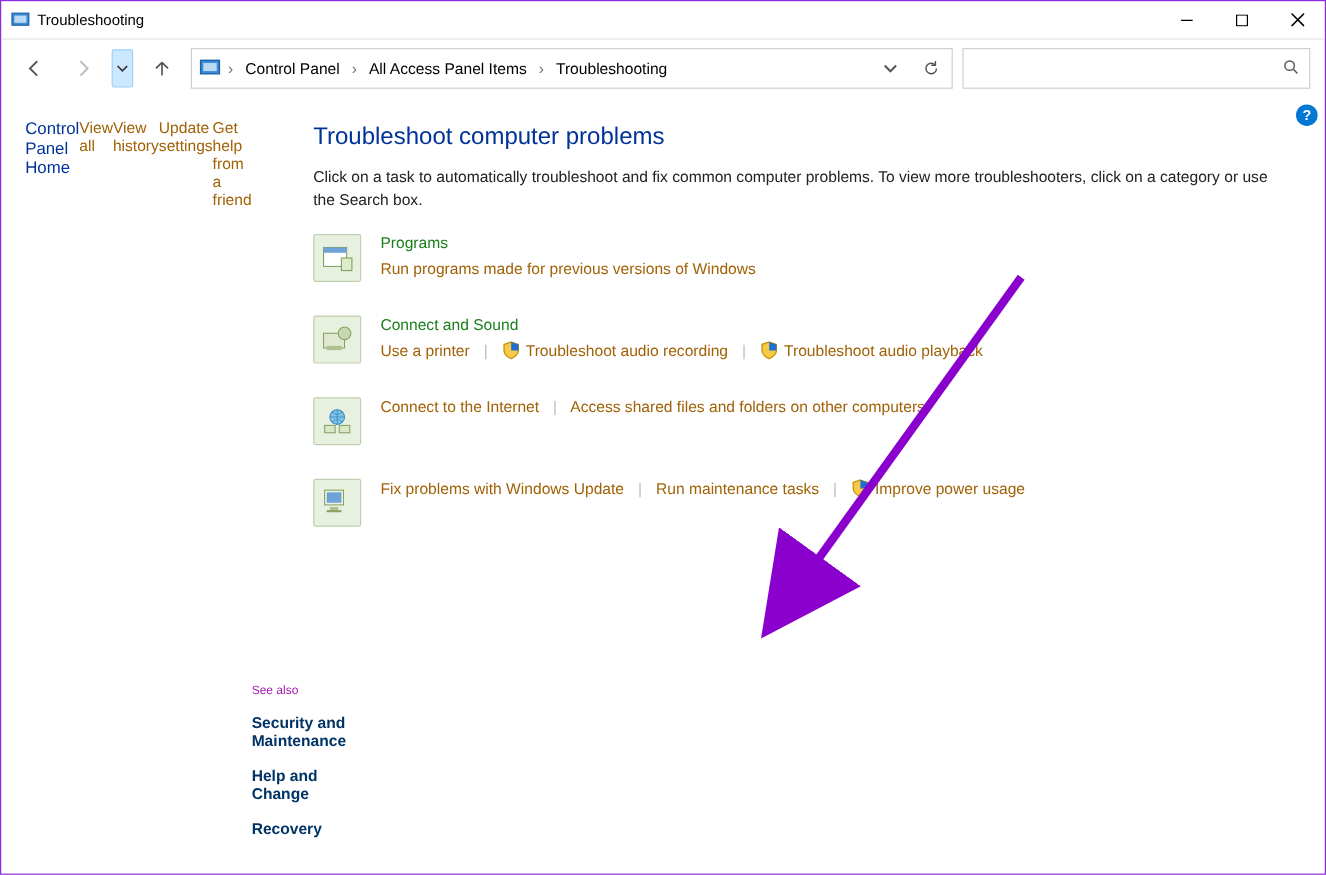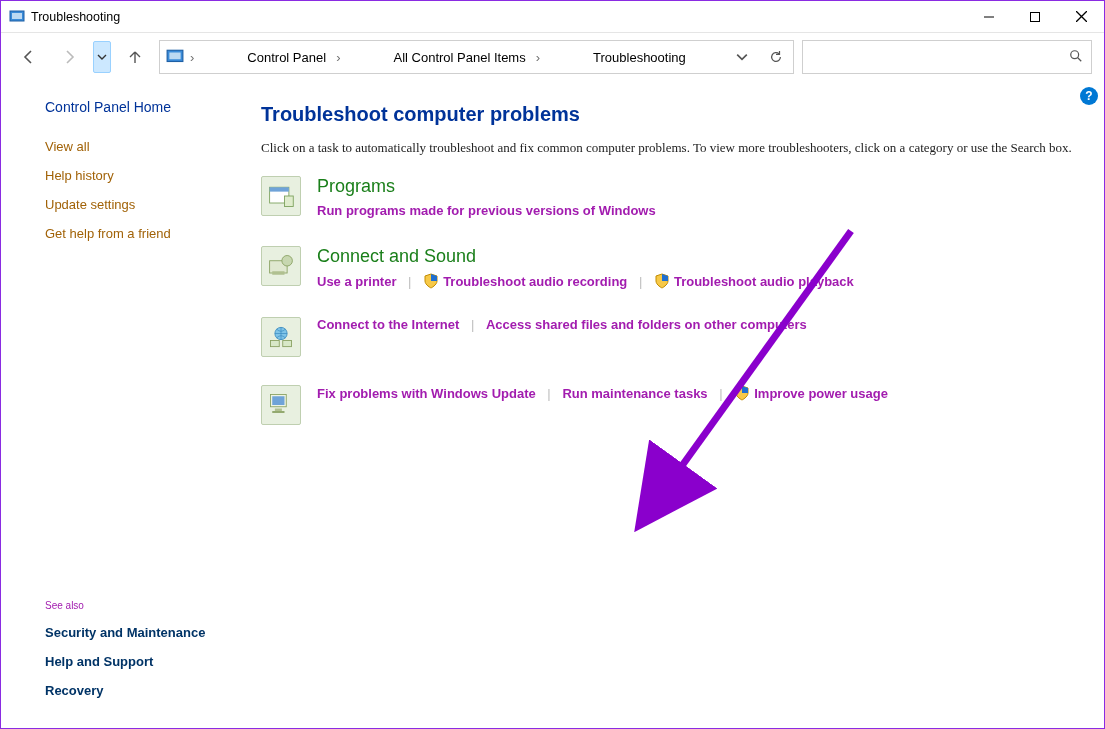--- a/index.html
+++ b/index.html
@@ -20,7 +20,7 @@
   .recent.hl { background: #cce8ff; border:1px solid #99d1ff; border-radius:2px; }
   .addressbar { flex: 1; height: 34px; border: 1px solid #cfcfcf; display: flex; align-items: center; padding-left: 6px; gap: 4px; min-width: 0; overflow: hidden; }
   .addr-icon { width: 18px; height: 18px; flex:0 0 auto; }
-  .crumb { padding: 0 4px; white-space: nowrap; color: #000; margin-left: 43px; }
+  .crumb { padding: 0 4px; white-space: nowrap; color: #000; }
   .crumb-sep { color: #707070; padding: 0 2px; }
   .addr-tail { margin-left: auto; display: flex; align-items: center; }
   .addr-tail .tailbtn { width: 34px; height: 32px; display:flex; align-items:center; justify-content:center; color:#555; }

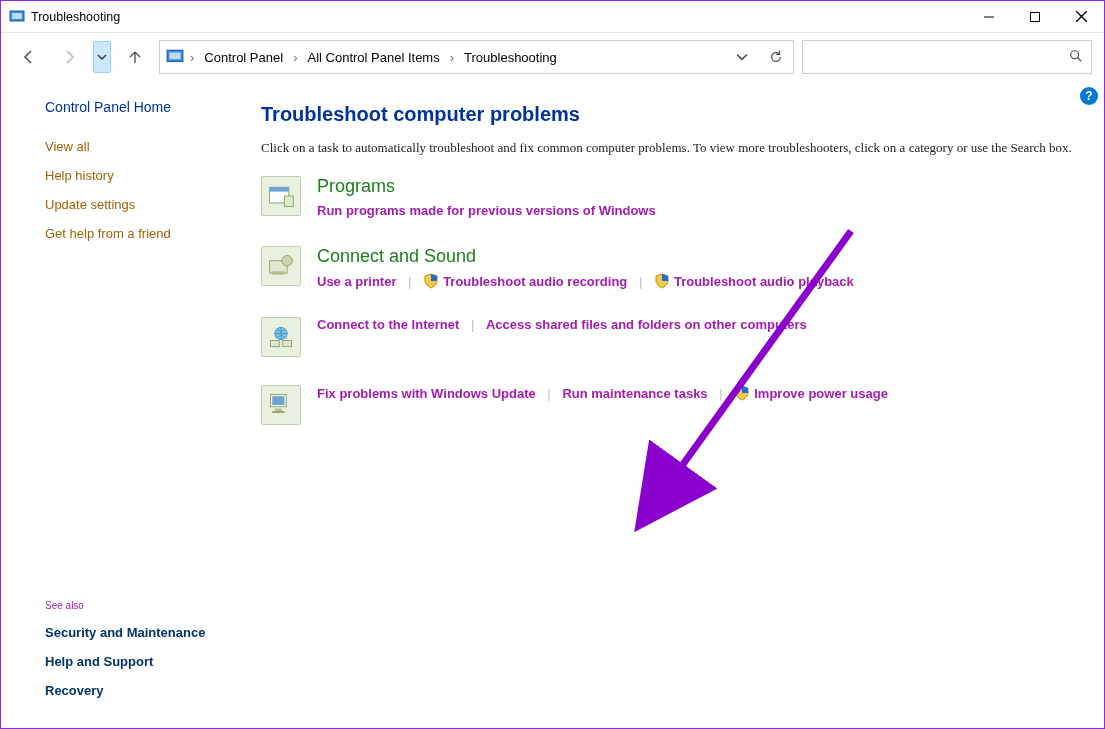--- a/index.html
+++ b/index.html
@@ -119,7 +119,7 @@
     <span class="crumb-sep">›</span>
     <span class="crumb">Control Panel</span>
     <span class="crumb-sep">›</span>
-    <span class="crumb">All Control Panel Items</span>
+    <span class="crumb">All Access Panel Items</span>
     <span class="crumb-sep">›</span>
     <span class="crumb">Troubleshooting</span>
     <div class="addr-tail">

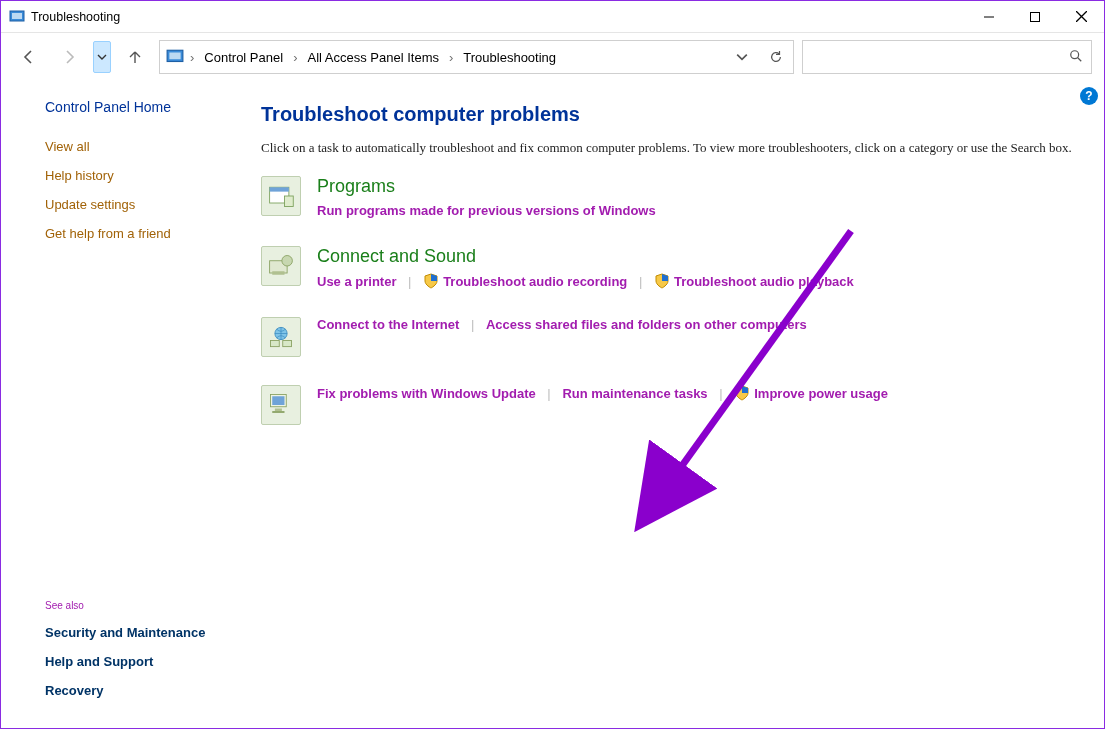--- a/index.html
+++ b/index.html
@@ -32,7 +32,7 @@
   .body { display: flex; height: calc(729px - 32px - 48px); position: relative; }
 
   
-  .sidebar { width: 250px; padding: 18px 28px 18px 44px; display:flex; flex-direction:column; }
+  .sidebar { width: 250px; padding: 18px 28px 18px 20px; display:flex; flex-direction:row; }
   .sidebar a { color: #a16207; text-decoration: none; display:block; margin-bottom: 14px; font-size: 13px; cursor: pointer; }
   .sidebar .home { color: #003399; font-size: 14px; margin-bottom: 24px; }
   .sidebar .see-also-block { margin-top: auto; }

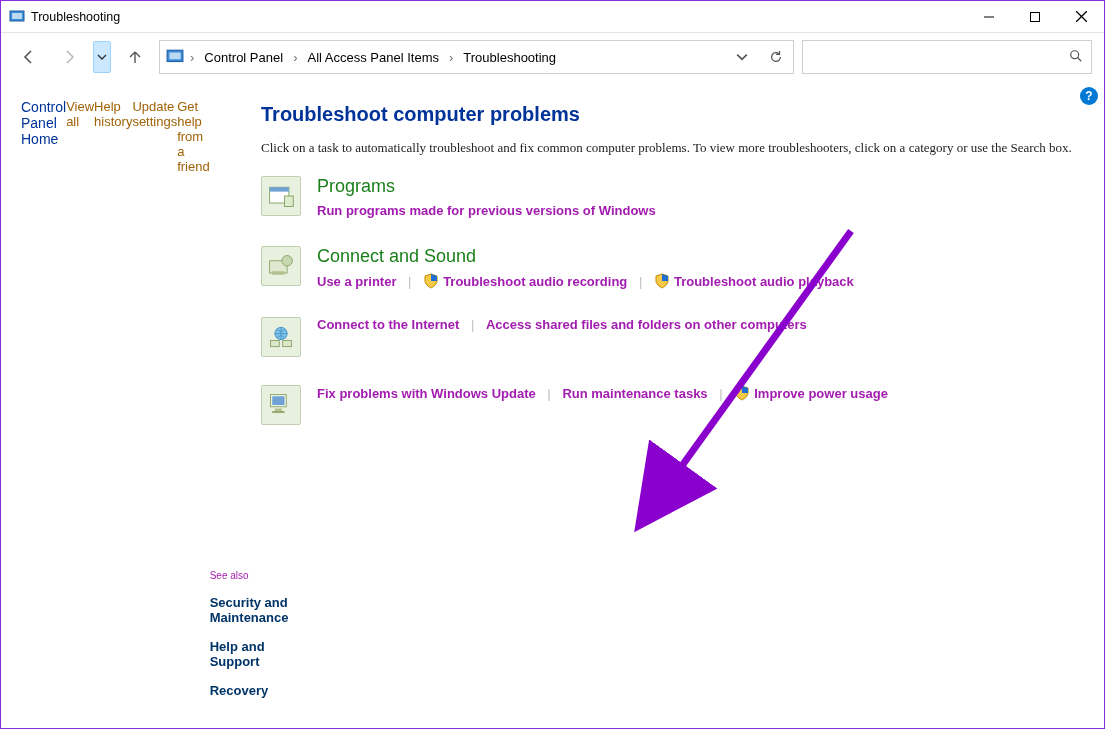--- a/index.html
+++ b/index.html
@@ -153,7 +153,7 @@
   <div class="sidebar">
     <a class="home">Control Panel Home</a>
     <a>View all</a>
-    <a>Help history</a>
+    <a>View history</a>
     <a>Update settings</a>
     <a>Get help from a friend</a>
 

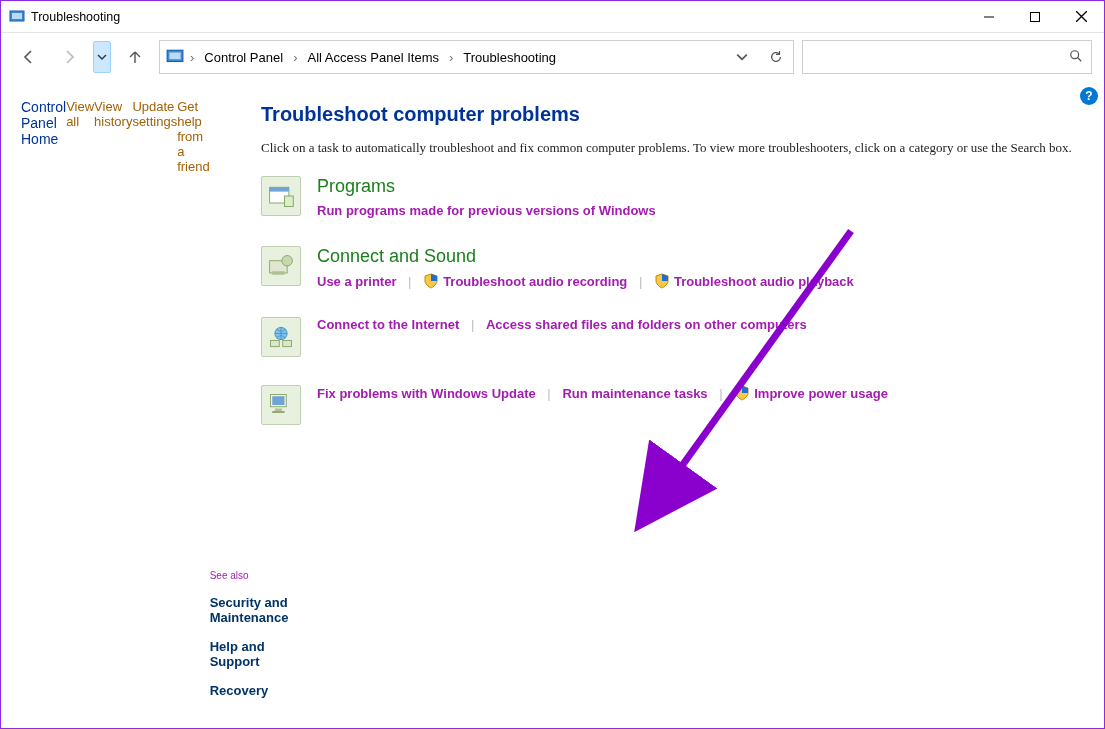--- a/index.html
+++ b/index.html
@@ -41,7 +41,7 @@
 
   
   .main { flex:1; padding: 14px 28px 18px 10px; position: relative; }
-  .heading { color: #003399; font-size: 20px; font-weight: 700; margin: 8px 0 10px 0; }
+  .heading { color: #003399; font-size: 20px; font-weight: 400; margin: 8px 0 10px 0; }
   .intro { font-size: 13px; color: #222; line-height: 1.45; margin-bottom: 18px; max-width: 820px; font-family: Liberation Serif, serif; }
   .category { display:flex; gap: 16px; margin-bottom: 28px; align-items: flex-start; }
   .cat-icon { width: 40px; height: 40px; flex:0 0 40px; background:#e8f0e0; border:1px solid #bfcfb0; border-radius:2px; display:flex; align-items:center; justify-content:center; }

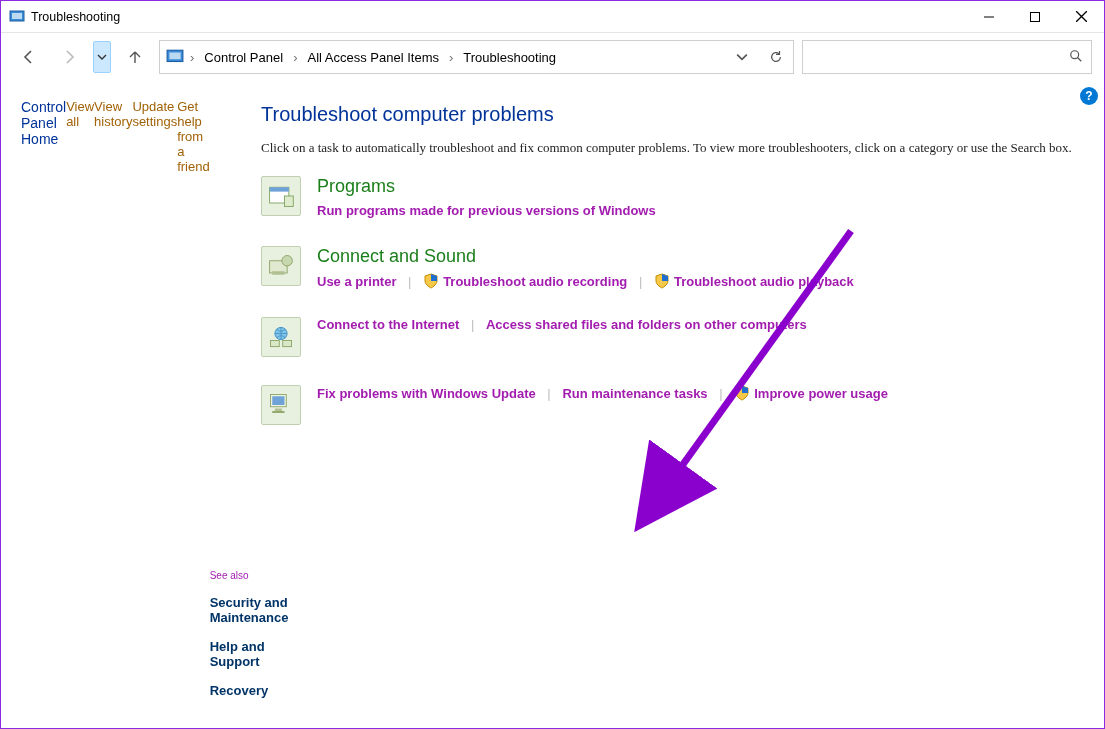--- a/index.html
+++ b/index.html
@@ -42,7 +42,7 @@
   
   .main { flex:1; padding: 14px 28px 18px 10px; position: relative; }
   .heading { color: #003399; font-size: 20px; font-weight: 400; margin: 8px 0 10px 0; }
-  .intro { font-size: 13px; color: #222; line-height: 1.45; margin-bottom: 18px; max-width: 820px; font-family: Liberation Serif, serif; }
+  .intro { font-size: 13px; color: #222; line-height: 1.45; margin-bottom: 18px; max-width: 820px; }
   .category { display:flex; gap: 16px; margin-bottom: 28px; align-items: flex-start; }
   .cat-icon { width: 40px; height: 40px; flex:0 0 40px; background:#e8f0e0; border:1px solid #bfcfb0; border-radius:2px; display:flex; align-items:center; justify-content:center; }
   .cat-body { flex:1; }

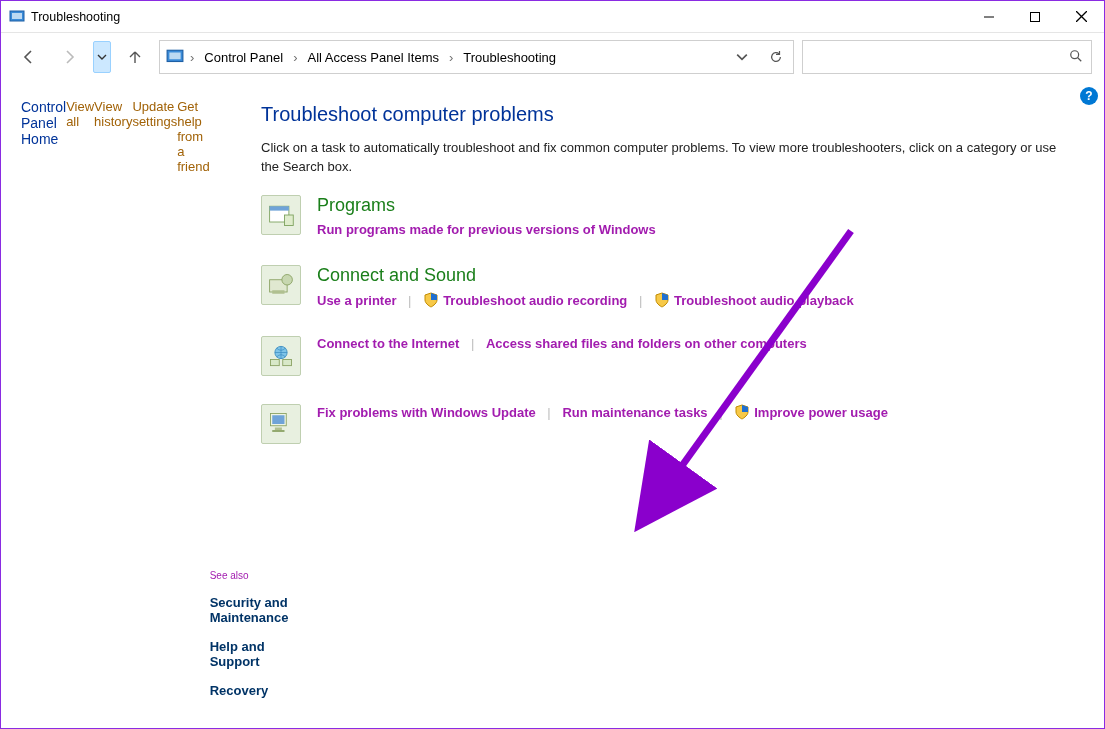--- a/index.html
+++ b/index.html
@@ -46,7 +46,7 @@
   .category { display:flex; gap: 16px; margin-bottom: 28px; align-items: flex-start; }
   .cat-icon { width: 40px; height: 40px; flex:0 0 40px; background:#e8f0e0; border:1px solid #bfcfb0; border-radius:2px; display:flex; align-items:center; justify-content:center; }
   .cat-body { flex:1; }
-  .cat-title { color: #1a7f1a; font-size: 18px; font-weight: 400; margin: 0 0 6px 0; }
+  .cat-title { color: #1a7f1a; font-size: 13px; font-weight: 400; margin: 0 0 6px 0; }
   .links { font-size: 13px; }
   .links a { color: #a21caf; text-decoration: none; cursor:pointer;font-weight:bold; }
   .sep { color: #bdbdbd; margin: 0 8px; }

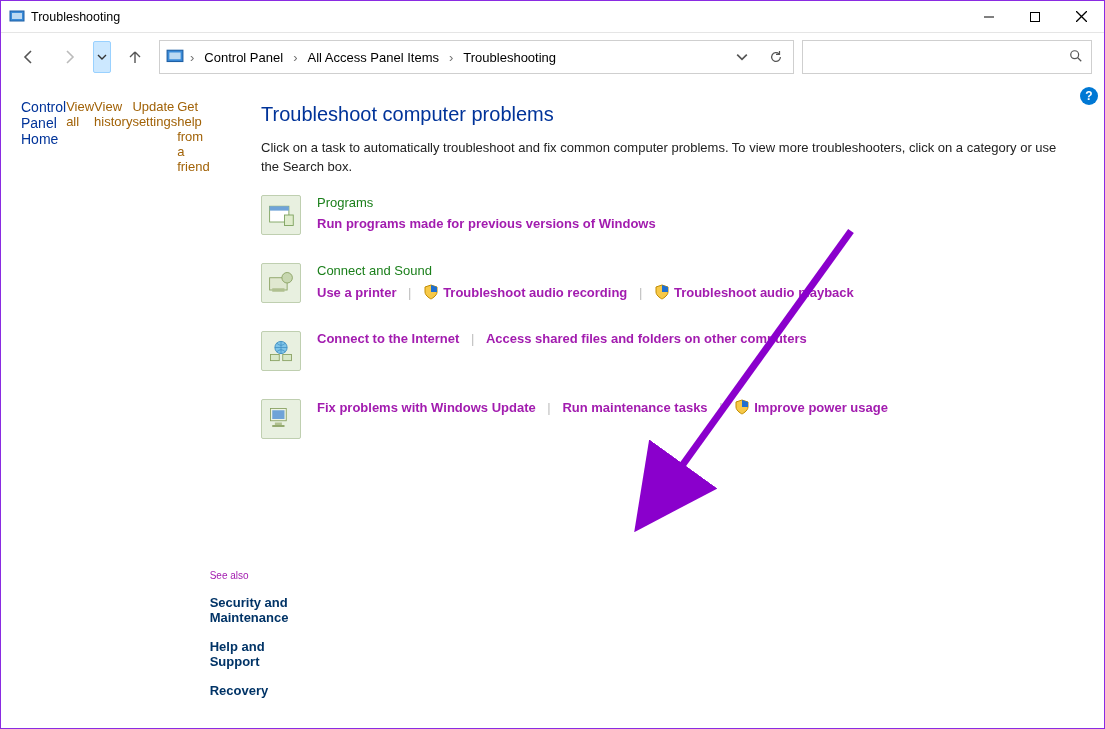--- a/index.html
+++ b/index.html
@@ -48,7 +48,7 @@
   .cat-body { flex:1; }
   .cat-title { color: #1a7f1a; font-size: 13px; font-weight: 400; margin: 0 0 6px 0; }
   .links { font-size: 13px; }
-  .links a { color: #a21caf; text-decoration: none; cursor:pointer;font-weight:bold; }
+  .links a { color: #a16207; text-decoration: none; cursor:pointer; }
   .sep { color: #bdbdbd; margin: 0 8px; }
   .shield { display:inline-block; width:16px; height:16px; vertical-align:-3px; margin-right:4px; }
 

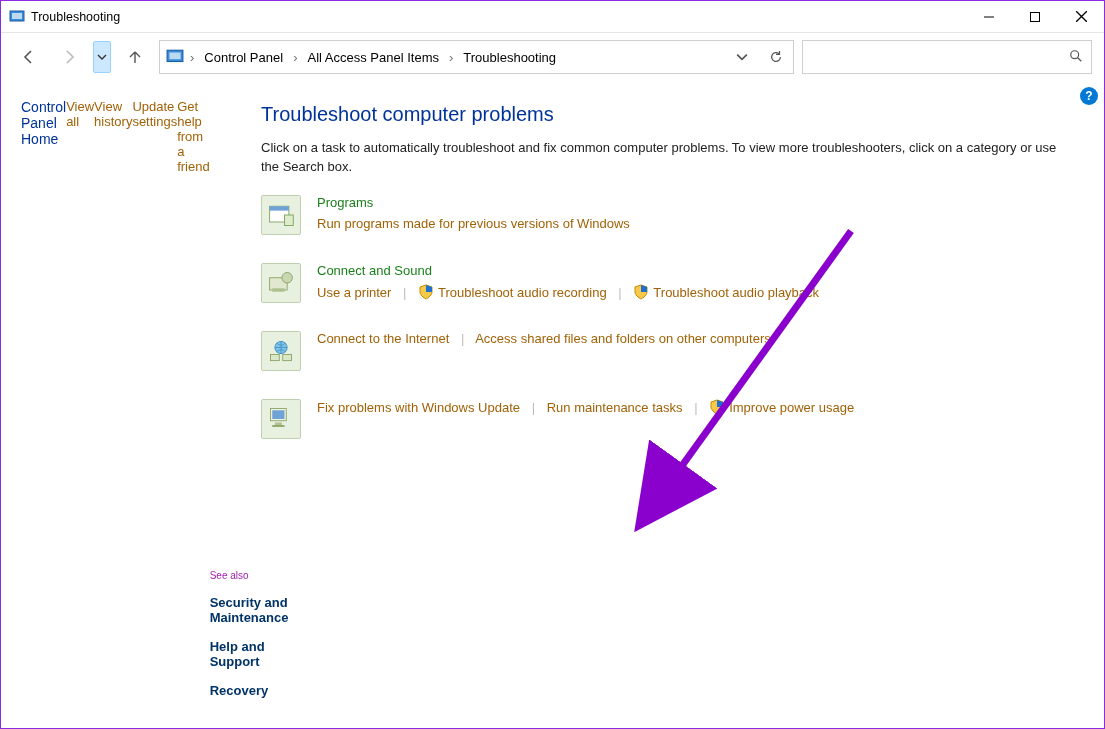--- a/index.html
+++ b/index.html
@@ -160,7 +160,7 @@
     <div class="see-also-block">
       <div class="see-also-label">See also</div>
       <a>Security and Maintenance</a>
-      <a>Help and Support</a>
+      <a>Help and Change</a>
       <a>Recovery</a>
     </div>
   </div>

